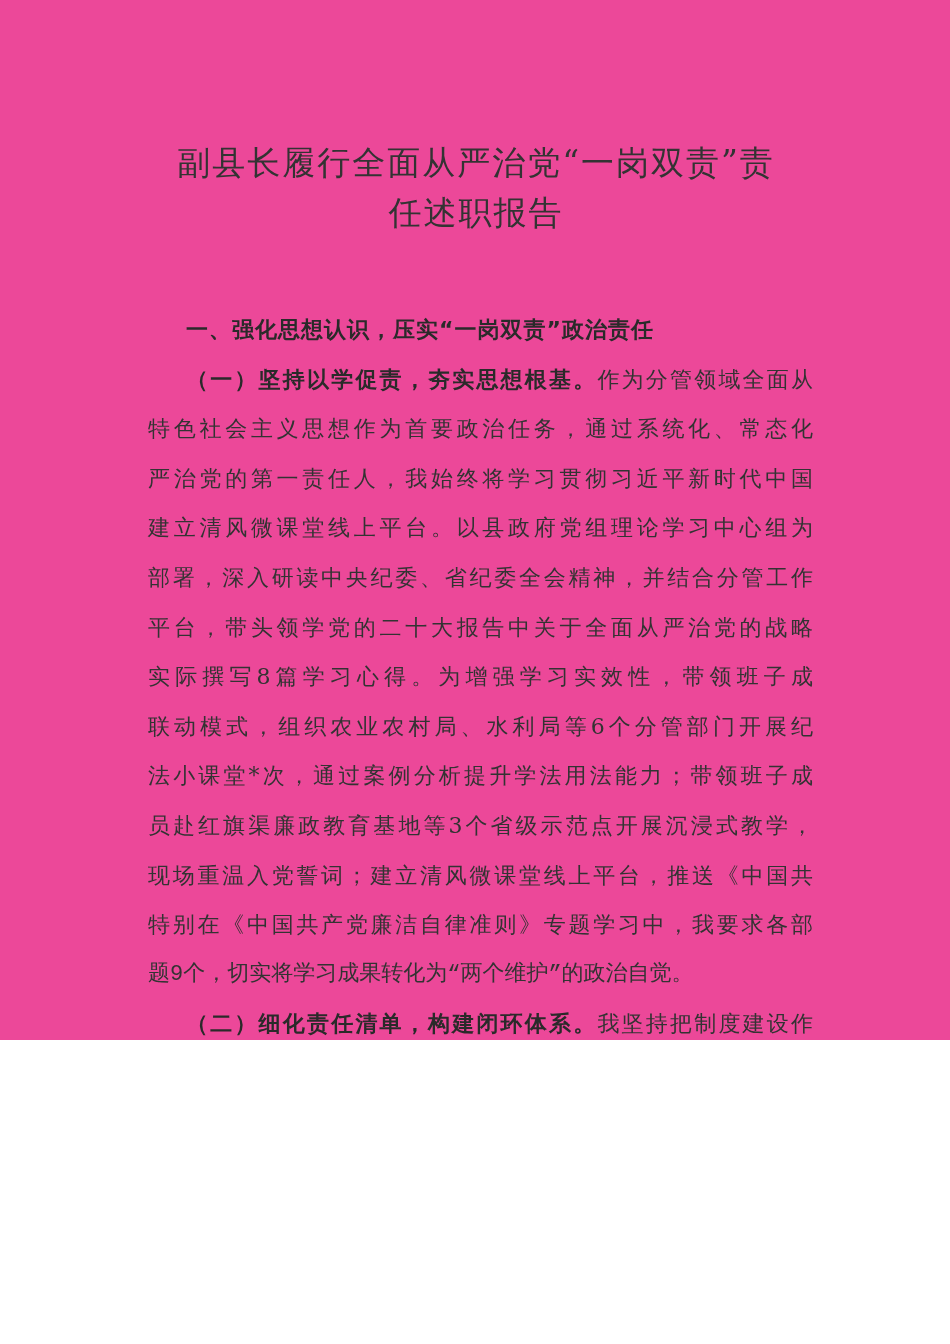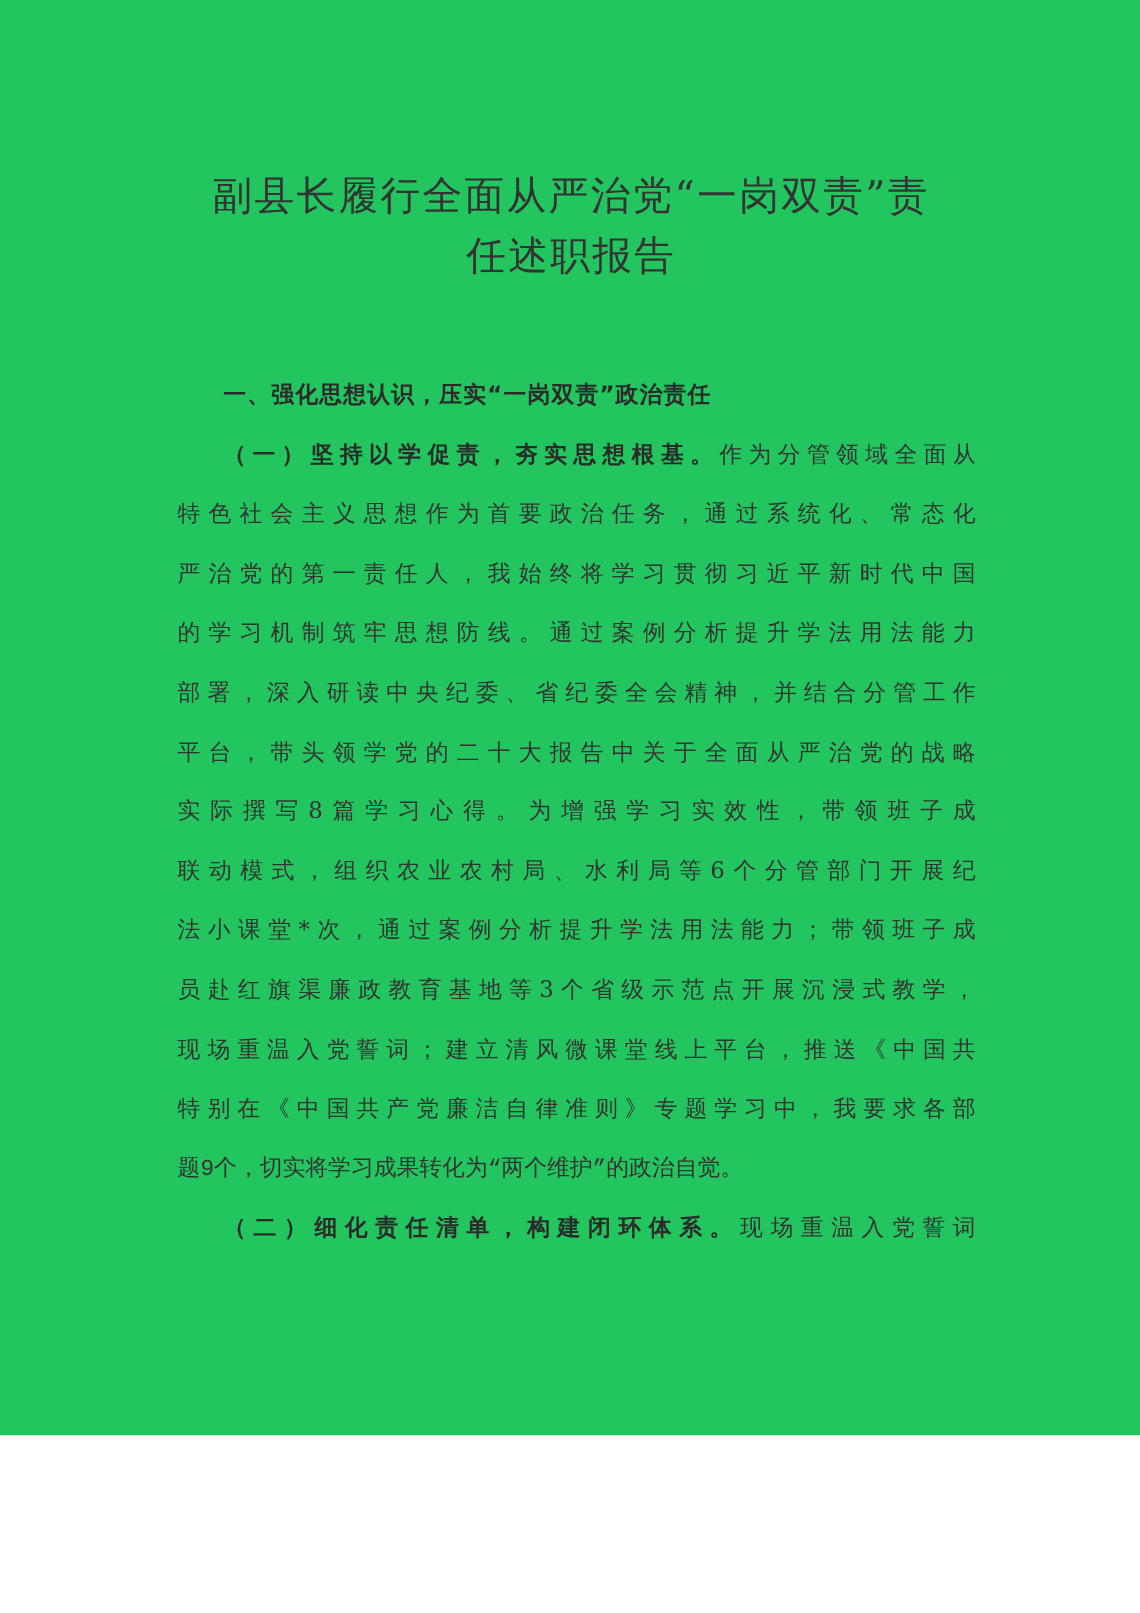--- a/index.html
+++ b/index.html
@@ -19,8 +19,8 @@
       position: absolute;
       left: 0; top: 0;
       width: 950px;
-      height: 1196px;
-      background: #22c55e;
+      height: 1040px;
+      background: #ec4899;
     }
     .title {
       position: absolute;

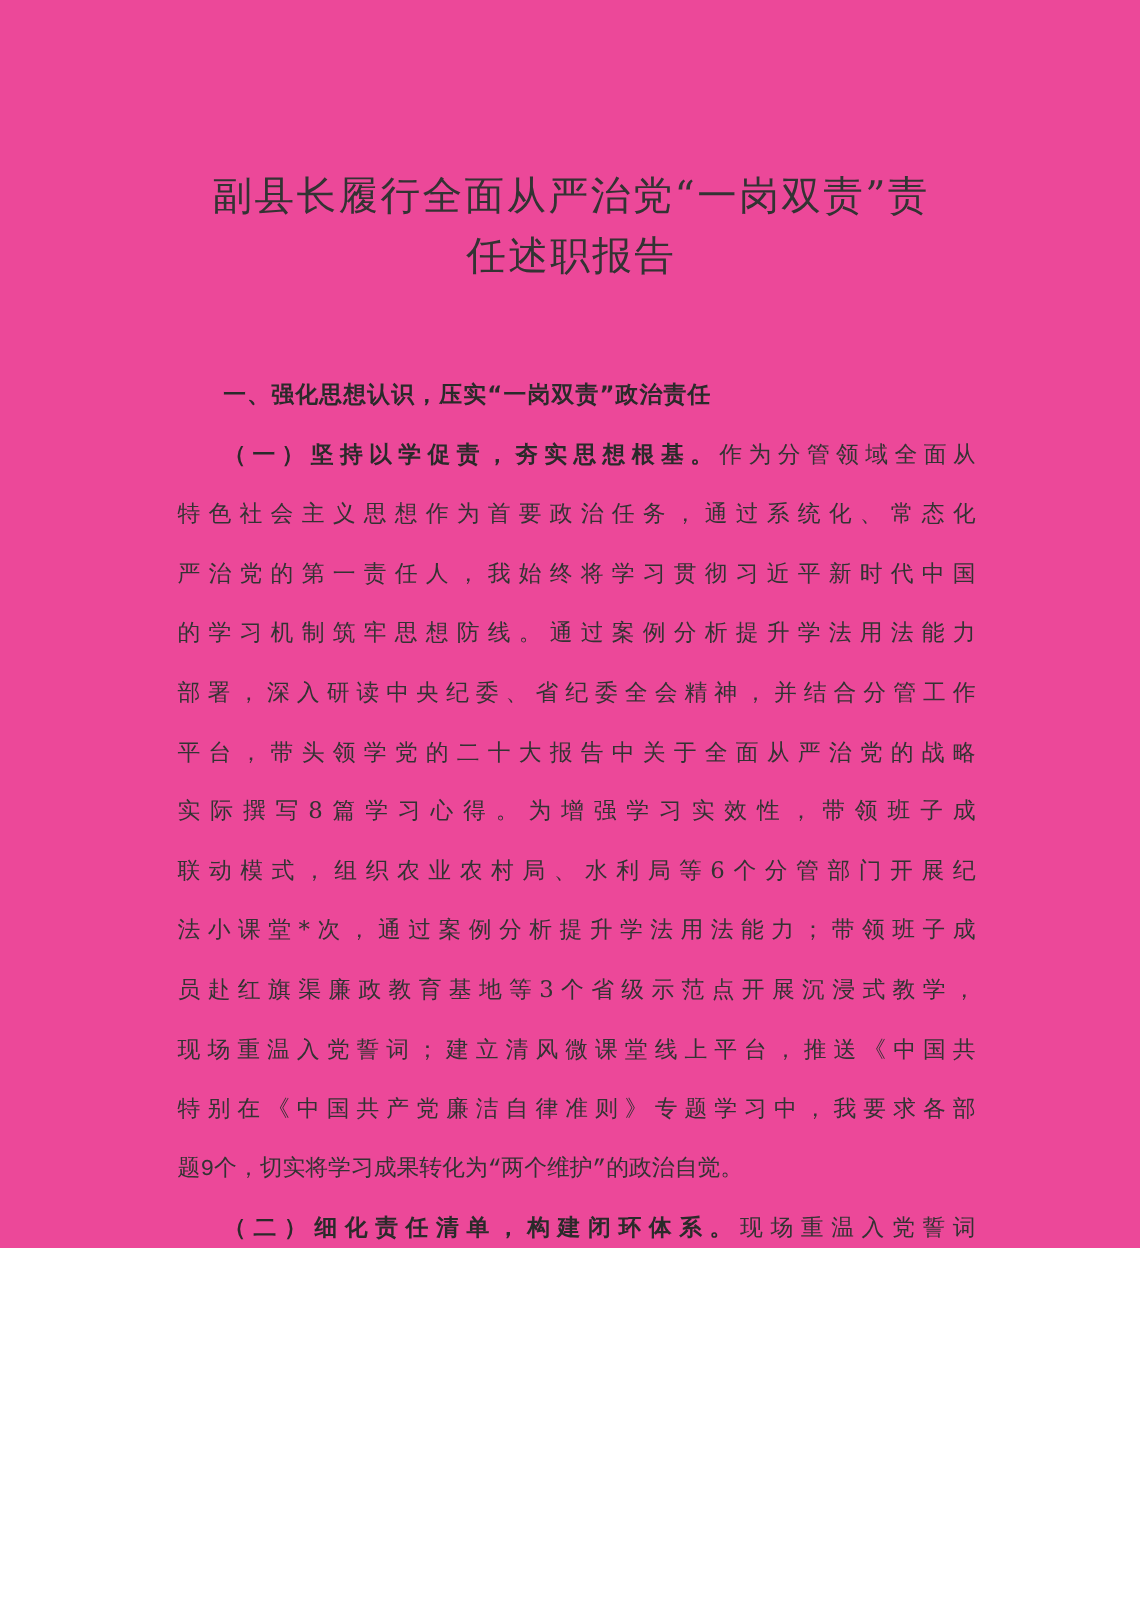--- a/index.html
+++ b/index.html
@@ -49,7 +49,7 @@
       display: block;
       height: 49.6px;
       line-height: 49.6px;
-      font-size: 19px;
+      font-size: 22px;
       white-space: nowrap;
       text-align: justify;
       text-align-last: justify;

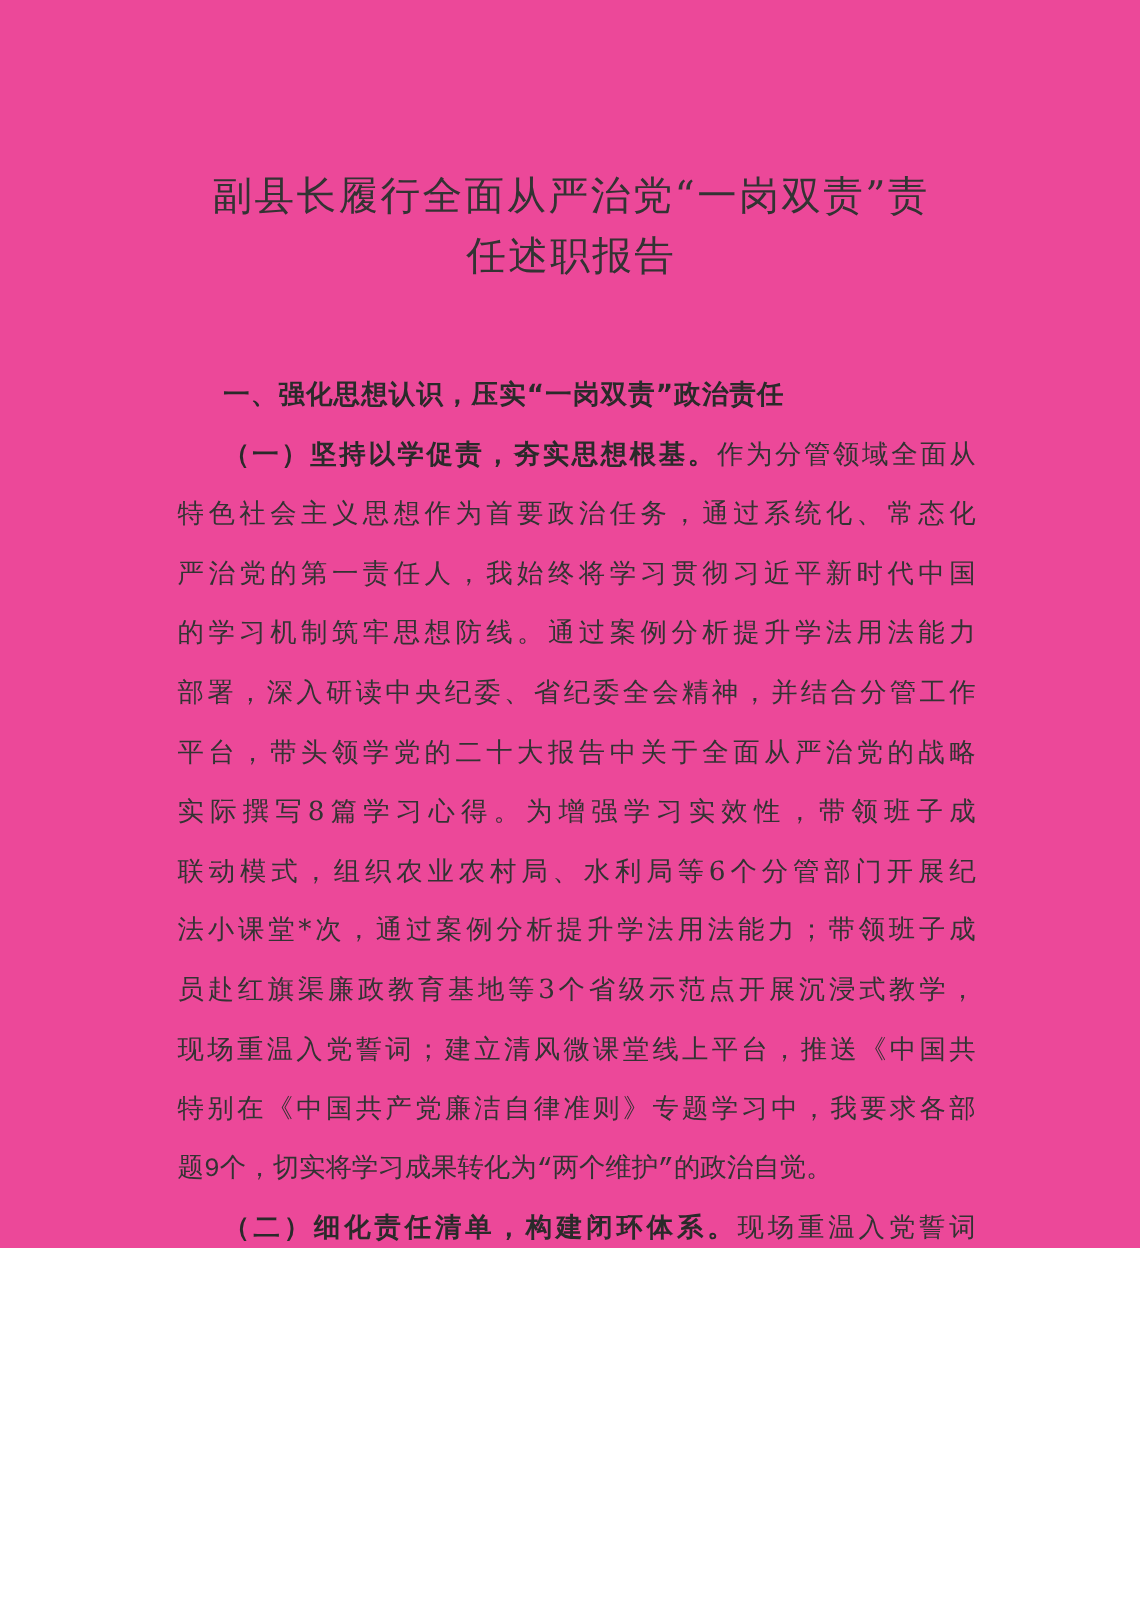--- a/index.html
+++ b/index.html
@@ -96,7 +96,7 @@
     </div>
     <div class="line">特色社会主义思想作为首要政治任务，通过系统化、常态化</div>
     <div class="line">严治党的第一责任人，我始终将学习贯彻习近平新时代中国</div>
-    <div class="line">的学习机制筑牢思想防线。通过案例分析提升学法用法能力</div>
+    <div class="line">建立清风微课堂线上平台。以县政府党组理论学习中心组为</div>
     <div class="line">部署，深入研读中央纪委、省纪委全会精神，并结合分管工作</div>
     <div class="line">平台，带头领学党的二十大报告中关于全面从严治党的战略</div>
     <div class="line">实际撰写8篇学习心得。为增强学习实效性，带领班子成</div>

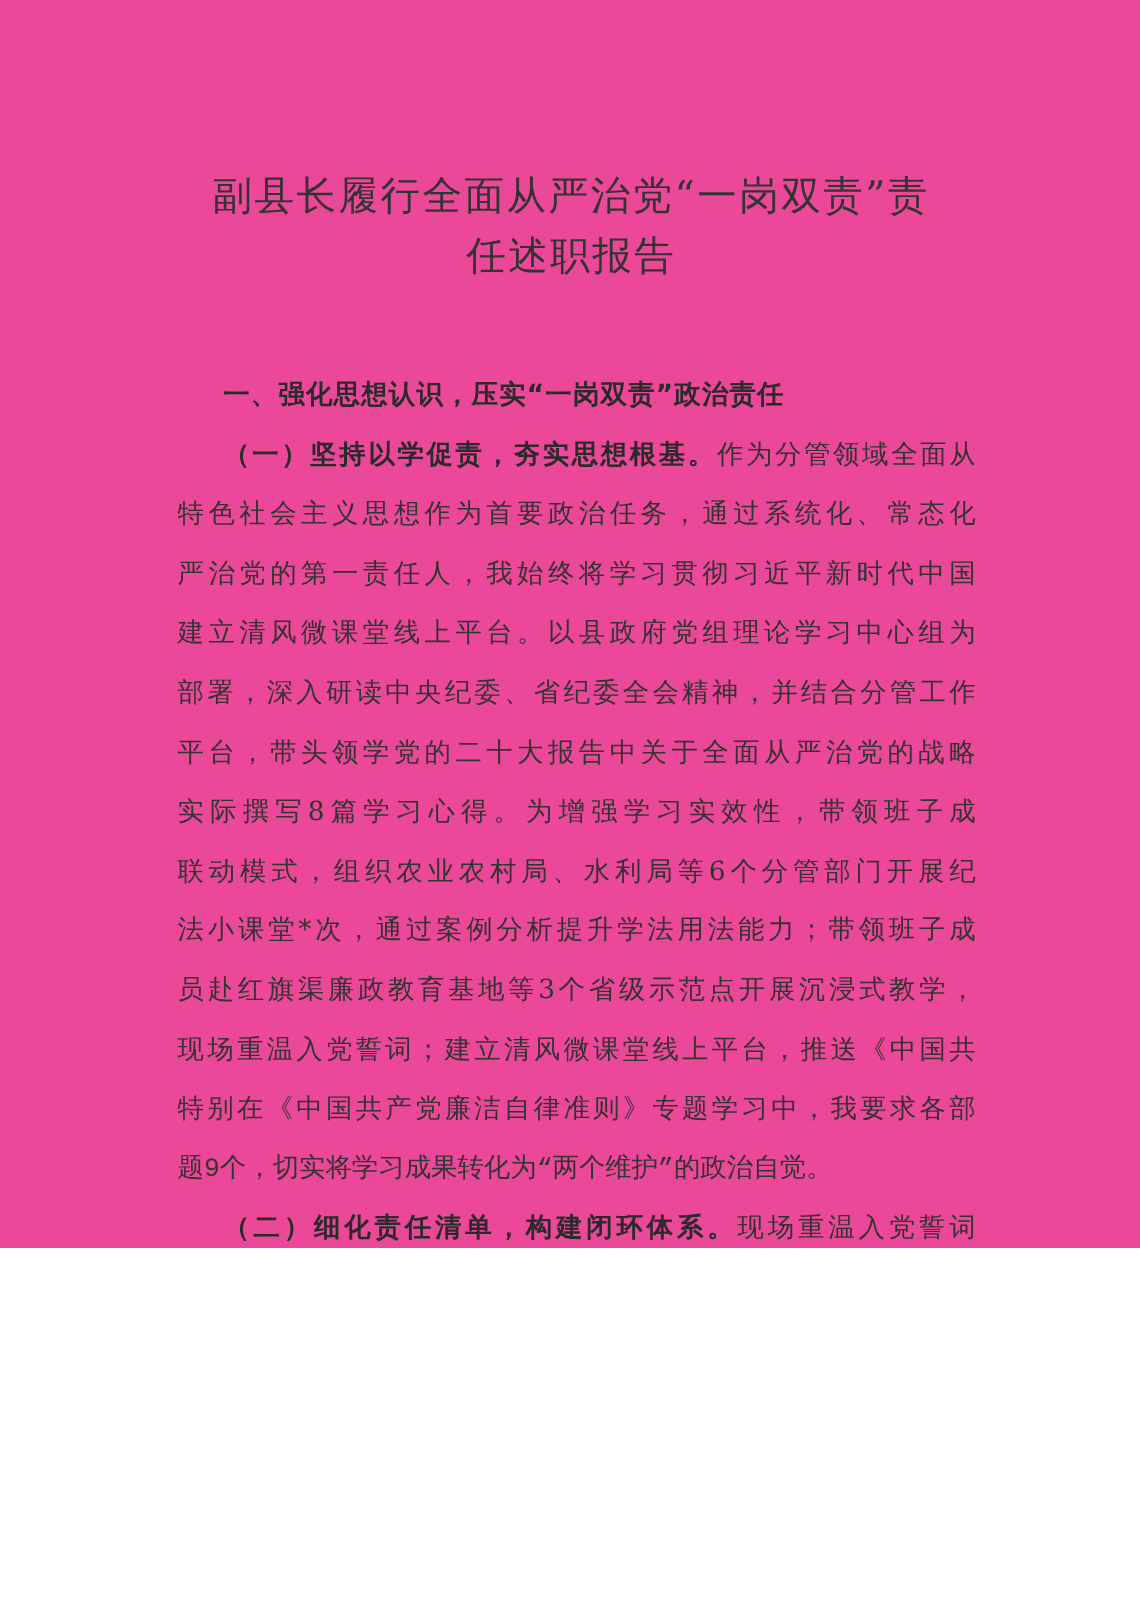--- a/index.html
+++ b/index.html
@@ -108,7 +108,7 @@
     <div class="line last">题9个，切实将学习成果转化为“两个维护”的政治自觉。</div>
 
     <div class="line indent">
-      <span class="bold">（二）细化责任清单，构建闭环体系。</span><span>现场重温入党誓词</span>
+      <span class="bold">（二）细化责任清单，构建闭环体系。</span><span>我坚持把制度建设作</span>
     </div>
 
   </div>

